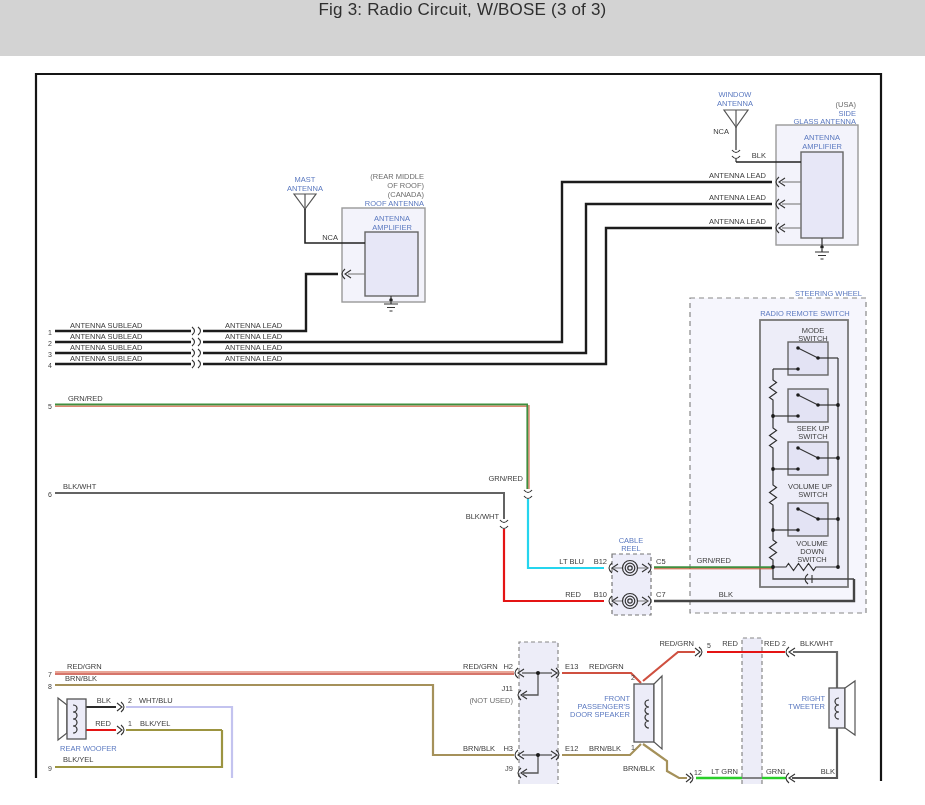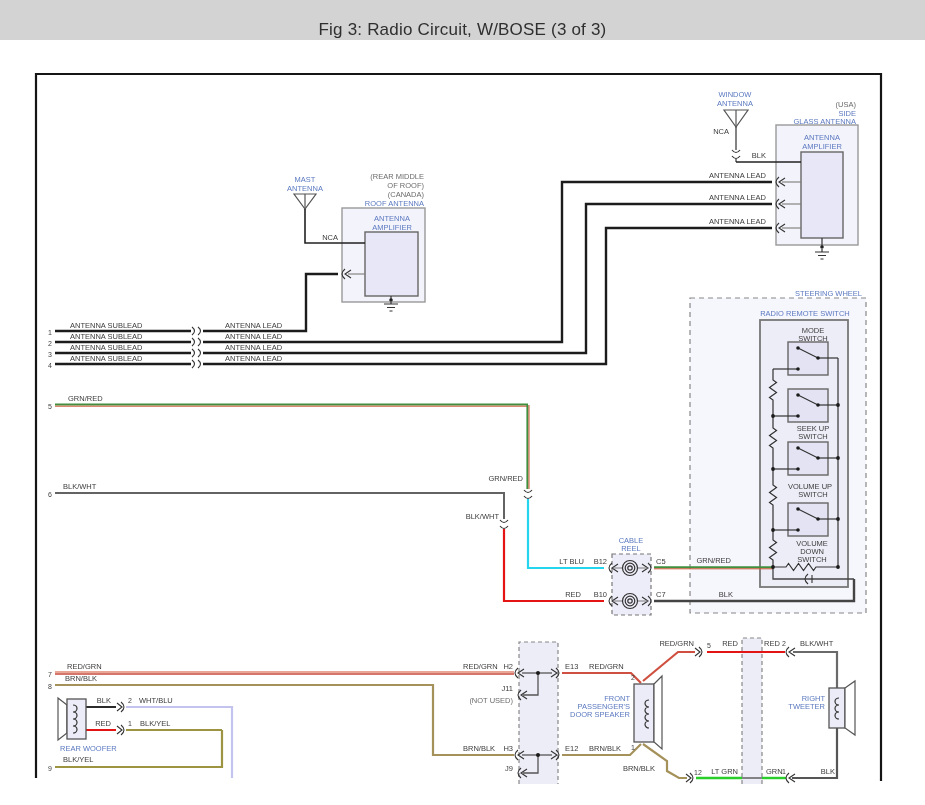--- a/index.html
+++ b/index.html
@@ -5,8 +5,8 @@
   html,body{margin:0;padding:0;background:#fff;}
   #page{position:relative;width:925px;height:805px;background:#ffffff;overflow:hidden;
         font-family:"Liberation Sans",sans-serif;}
-  #hdr{position:absolute;left:0;top:0;width:925px;height:40px;background:#d3d3d3;
-       display:flex;align-items:flex-end;justify-content:center;}
+  #hdr{position:absolute;left:0;top:0;width:925px;height:56px;background:#d3d3d3;
+       display:flex;align-items:flex-start;justify-content:center;}
   #hdr span{font-size:17px;color:#2f2f2f;letter-spacing:.2px;}
   svg{position:absolute;left:0;top:0;}
   text{font-family:"Liberation Sans",sans-serif;}

